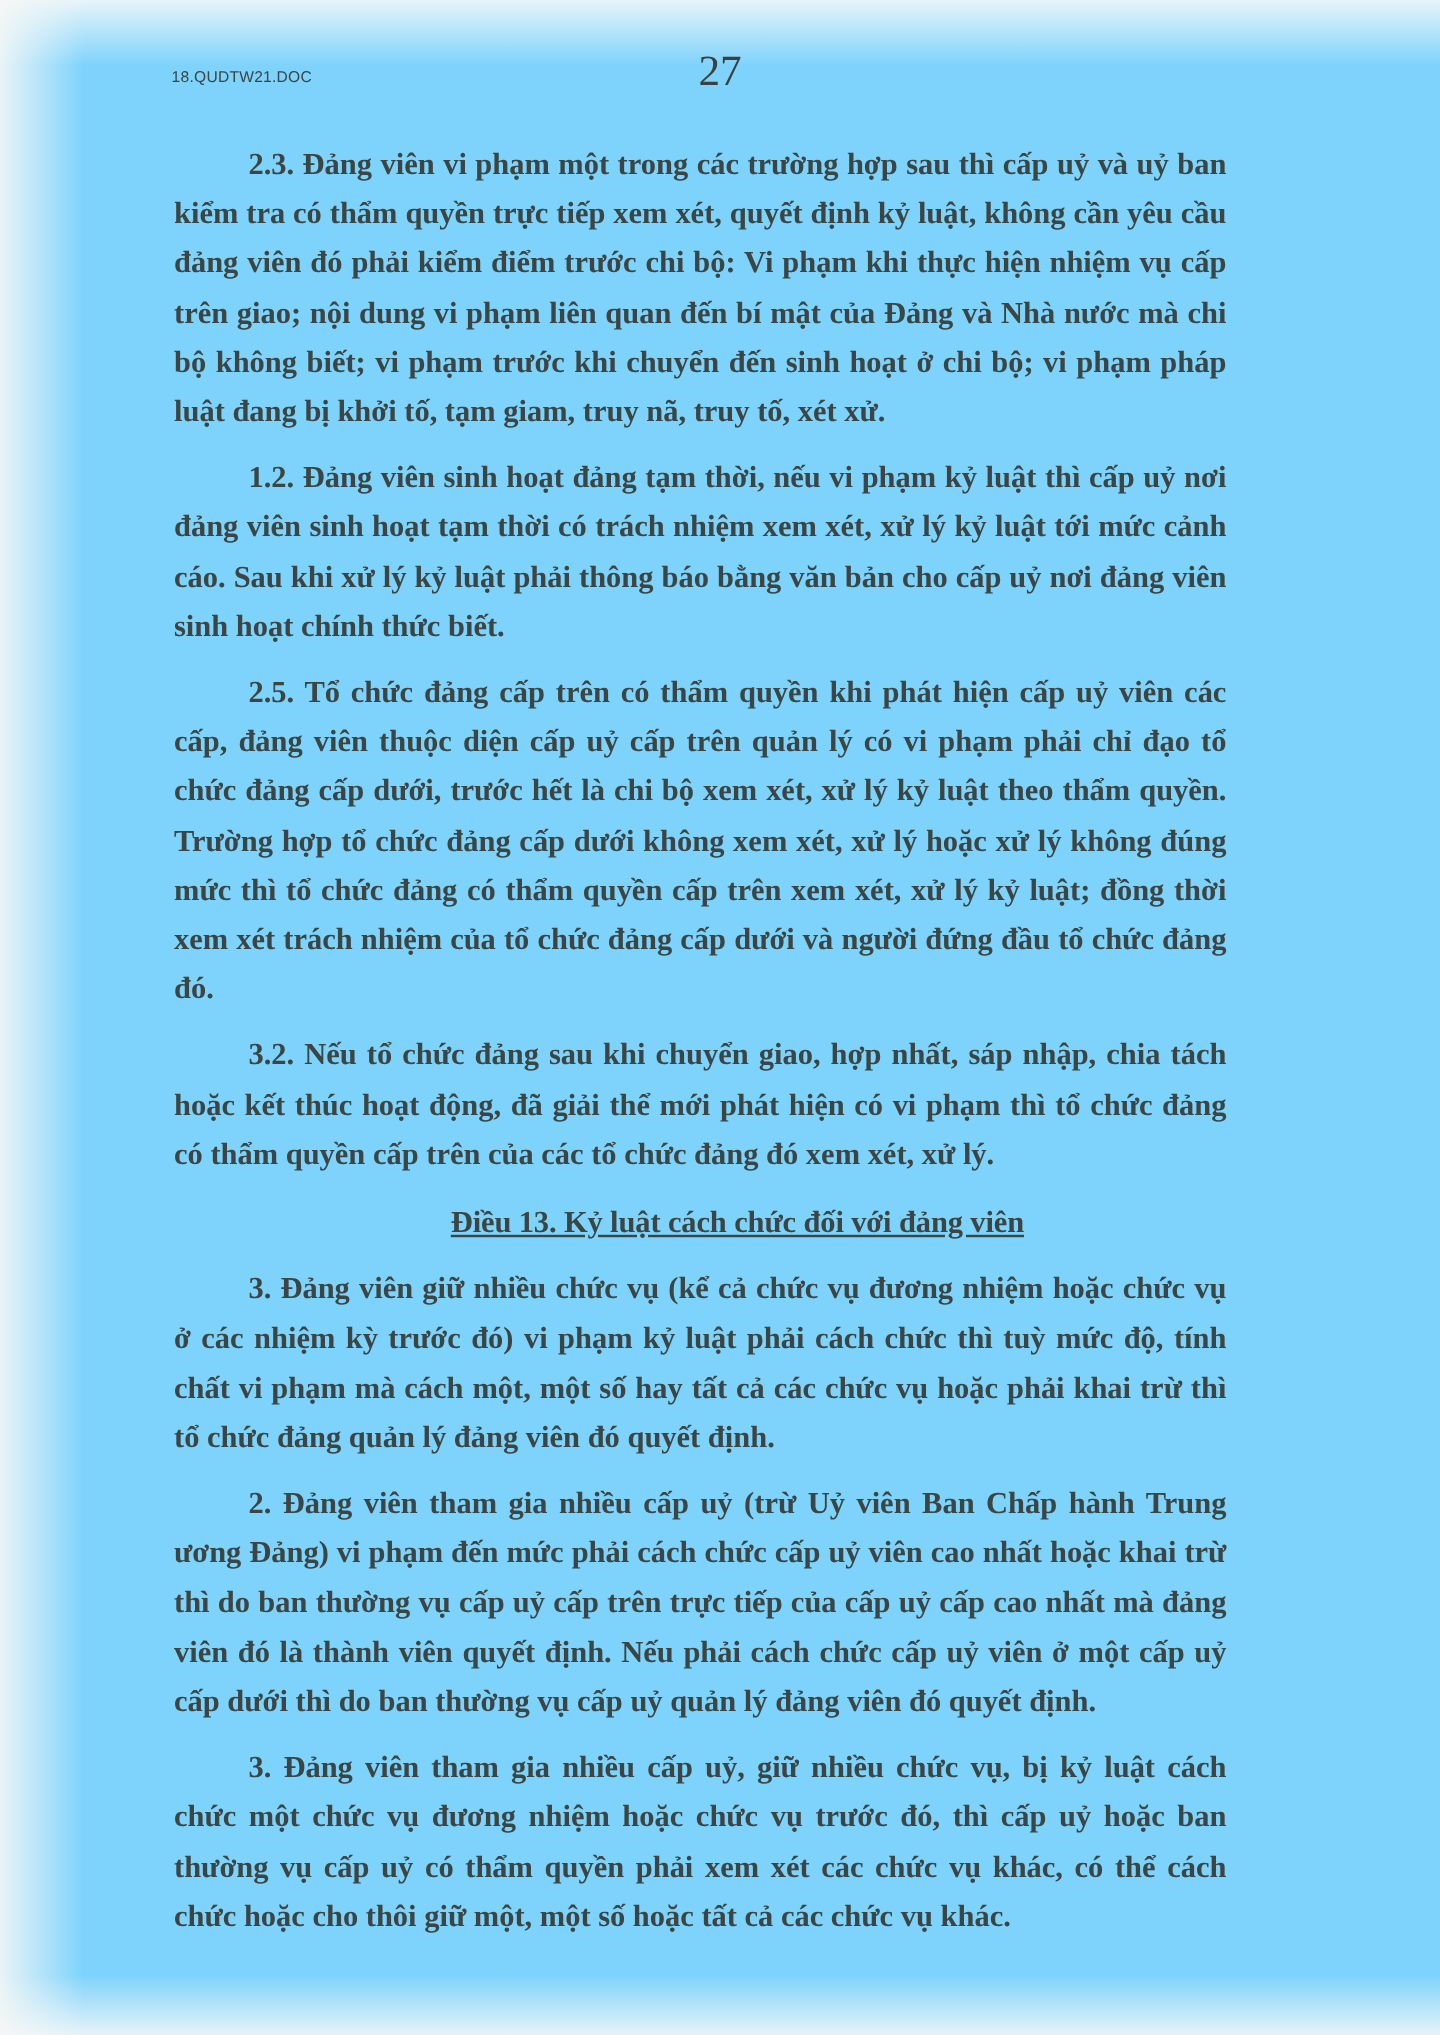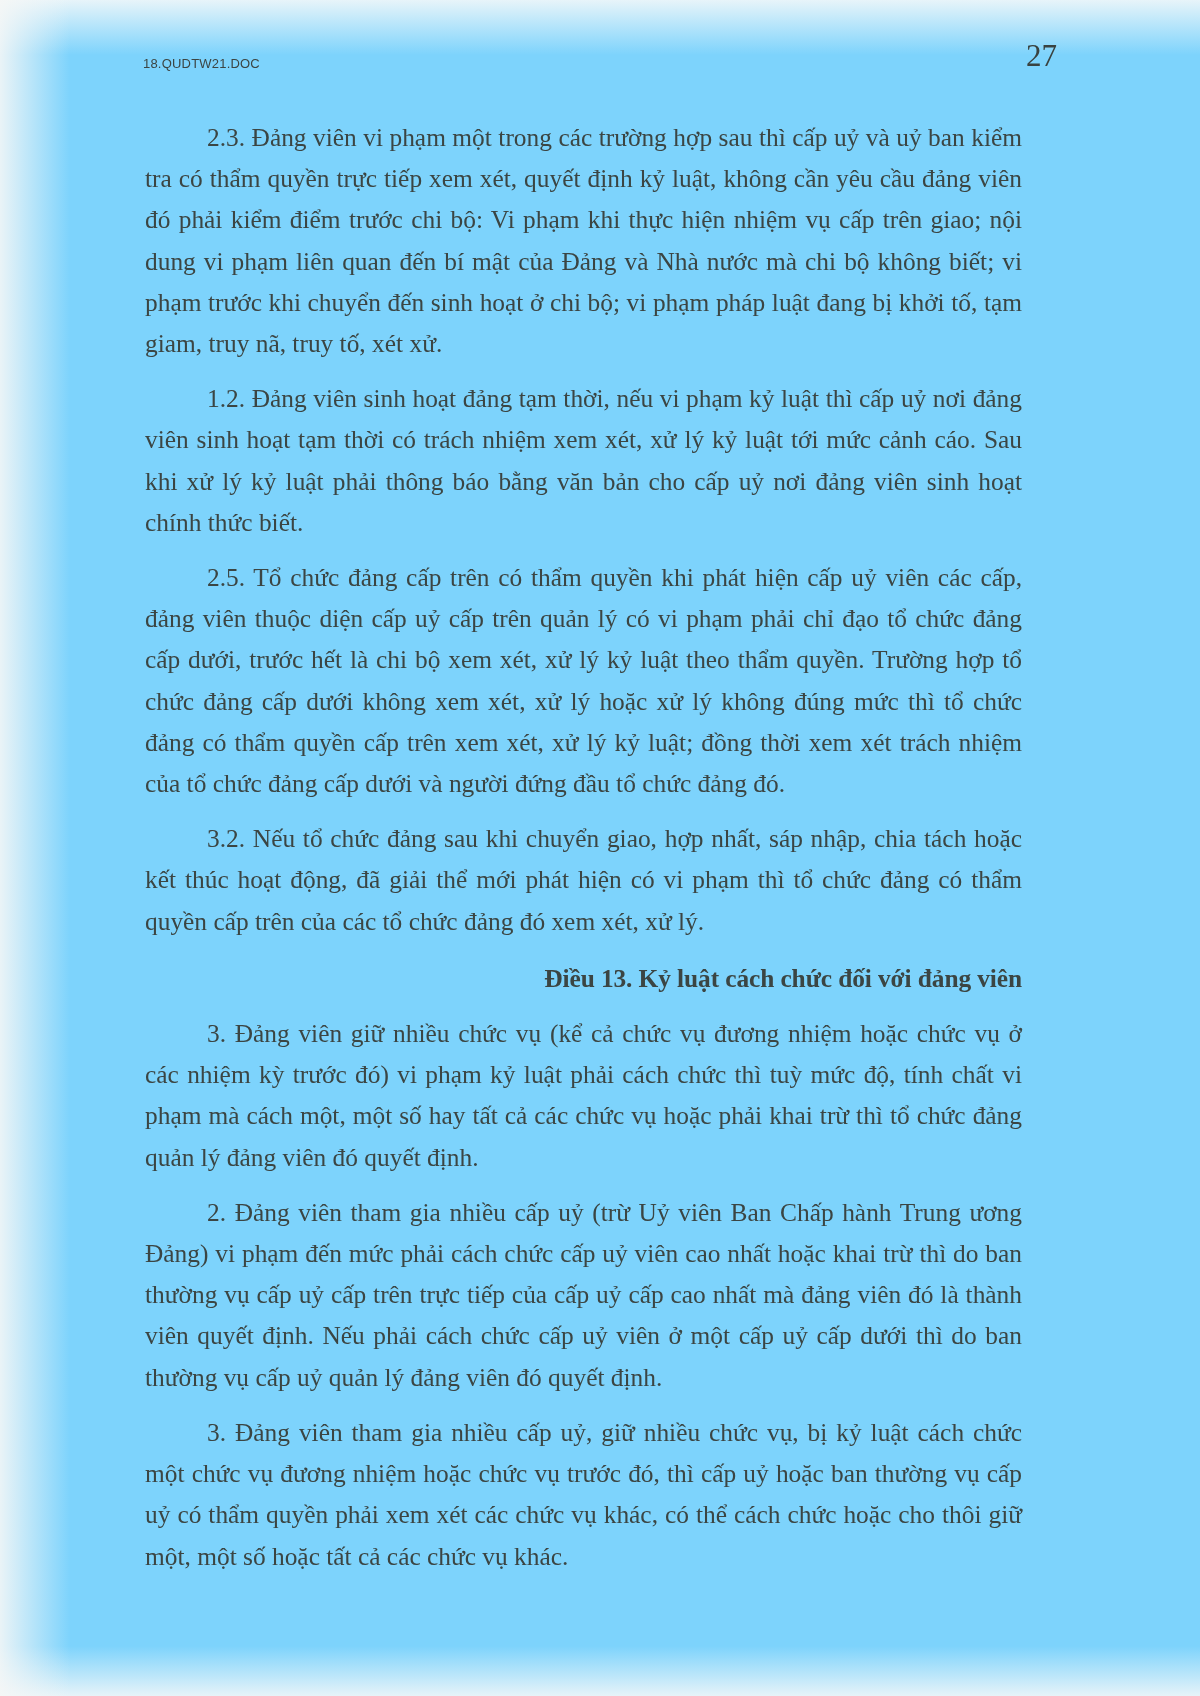--- a/index.html
+++ b/index.html
@@ -57,9 +57,9 @@
     left: 0;
     right: 0;
     top: -14px;
-    text-align: right;
+    text-align: center;
     font-family: "Liberation Serif", "DejaVu Serif", serif;
-    font-size: 31px;
+    font-size: 36px;
     color: #394240;
   }
 

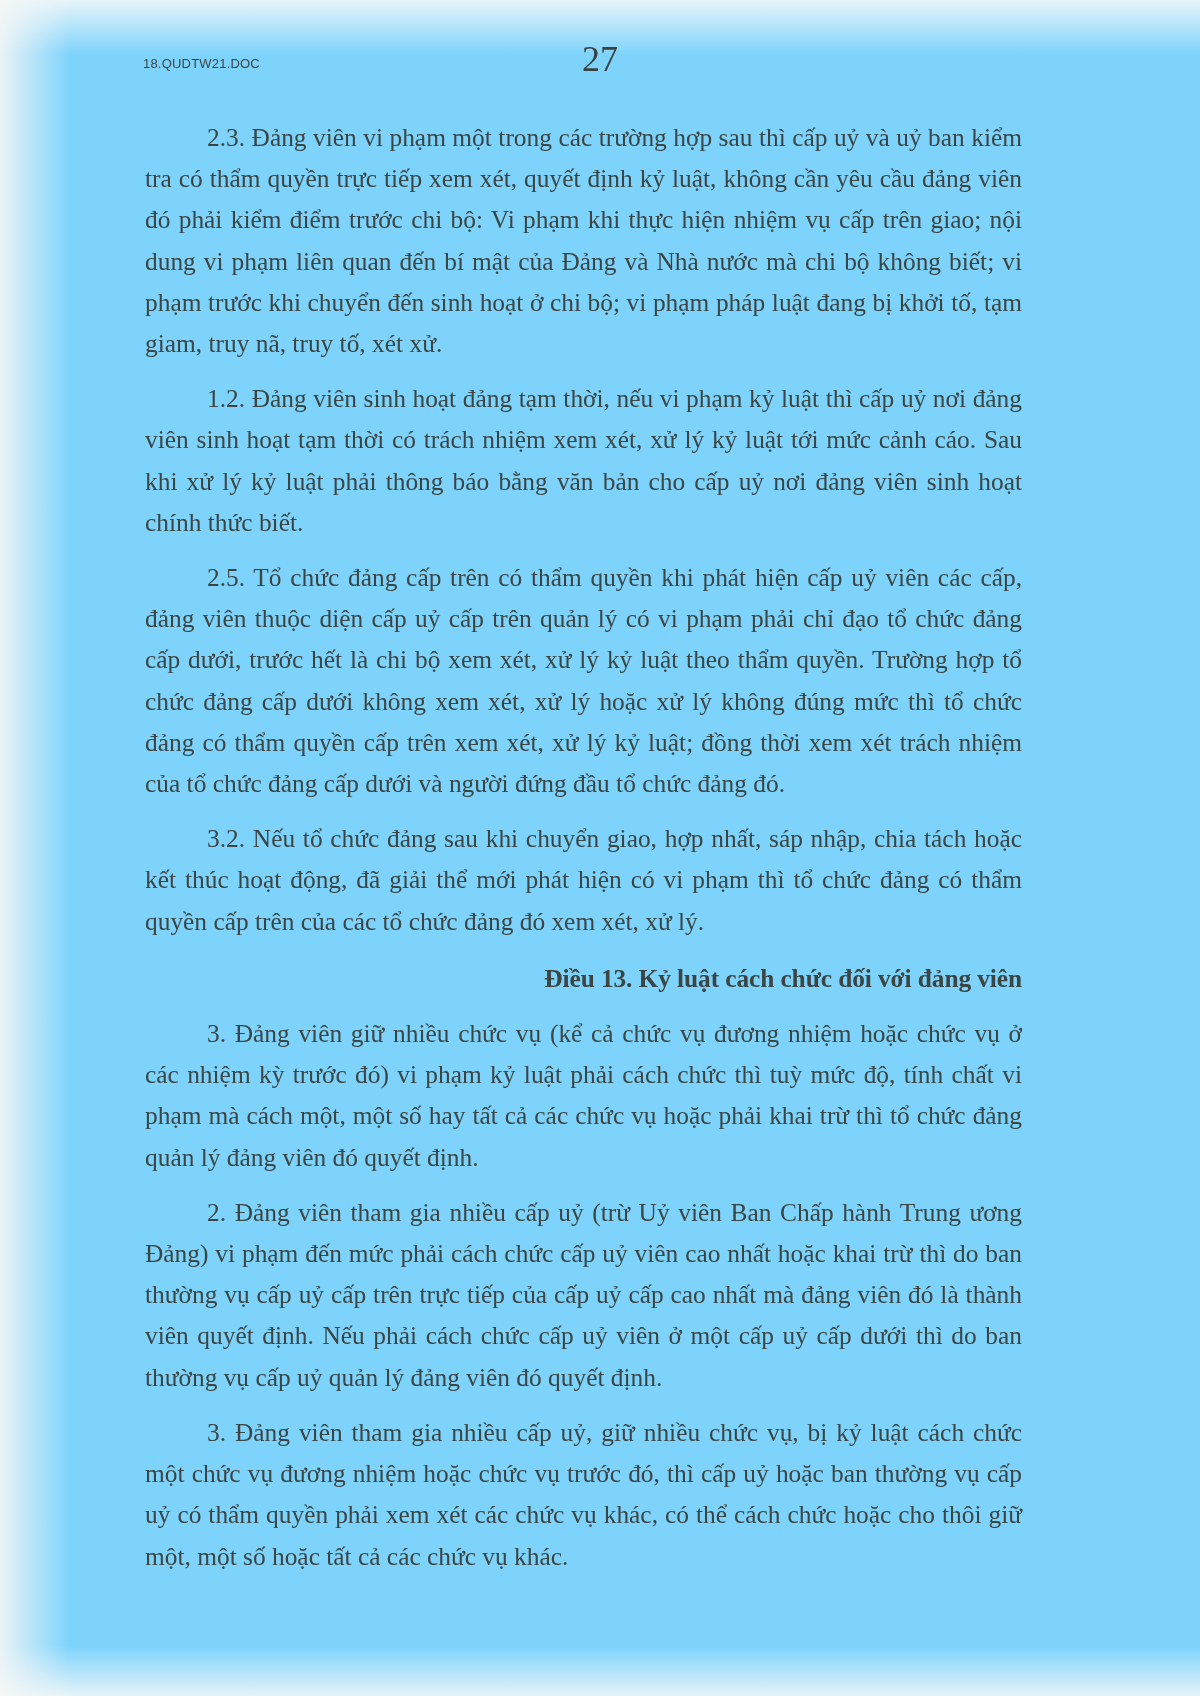--- a/index.html
+++ b/index.html
@@ -78,6 +78,7 @@
   .body p {
     margin: 0 0 0 0;
     text-indent: 62px;
+    font-weight: bold;
   }
 
   .body p.gap {

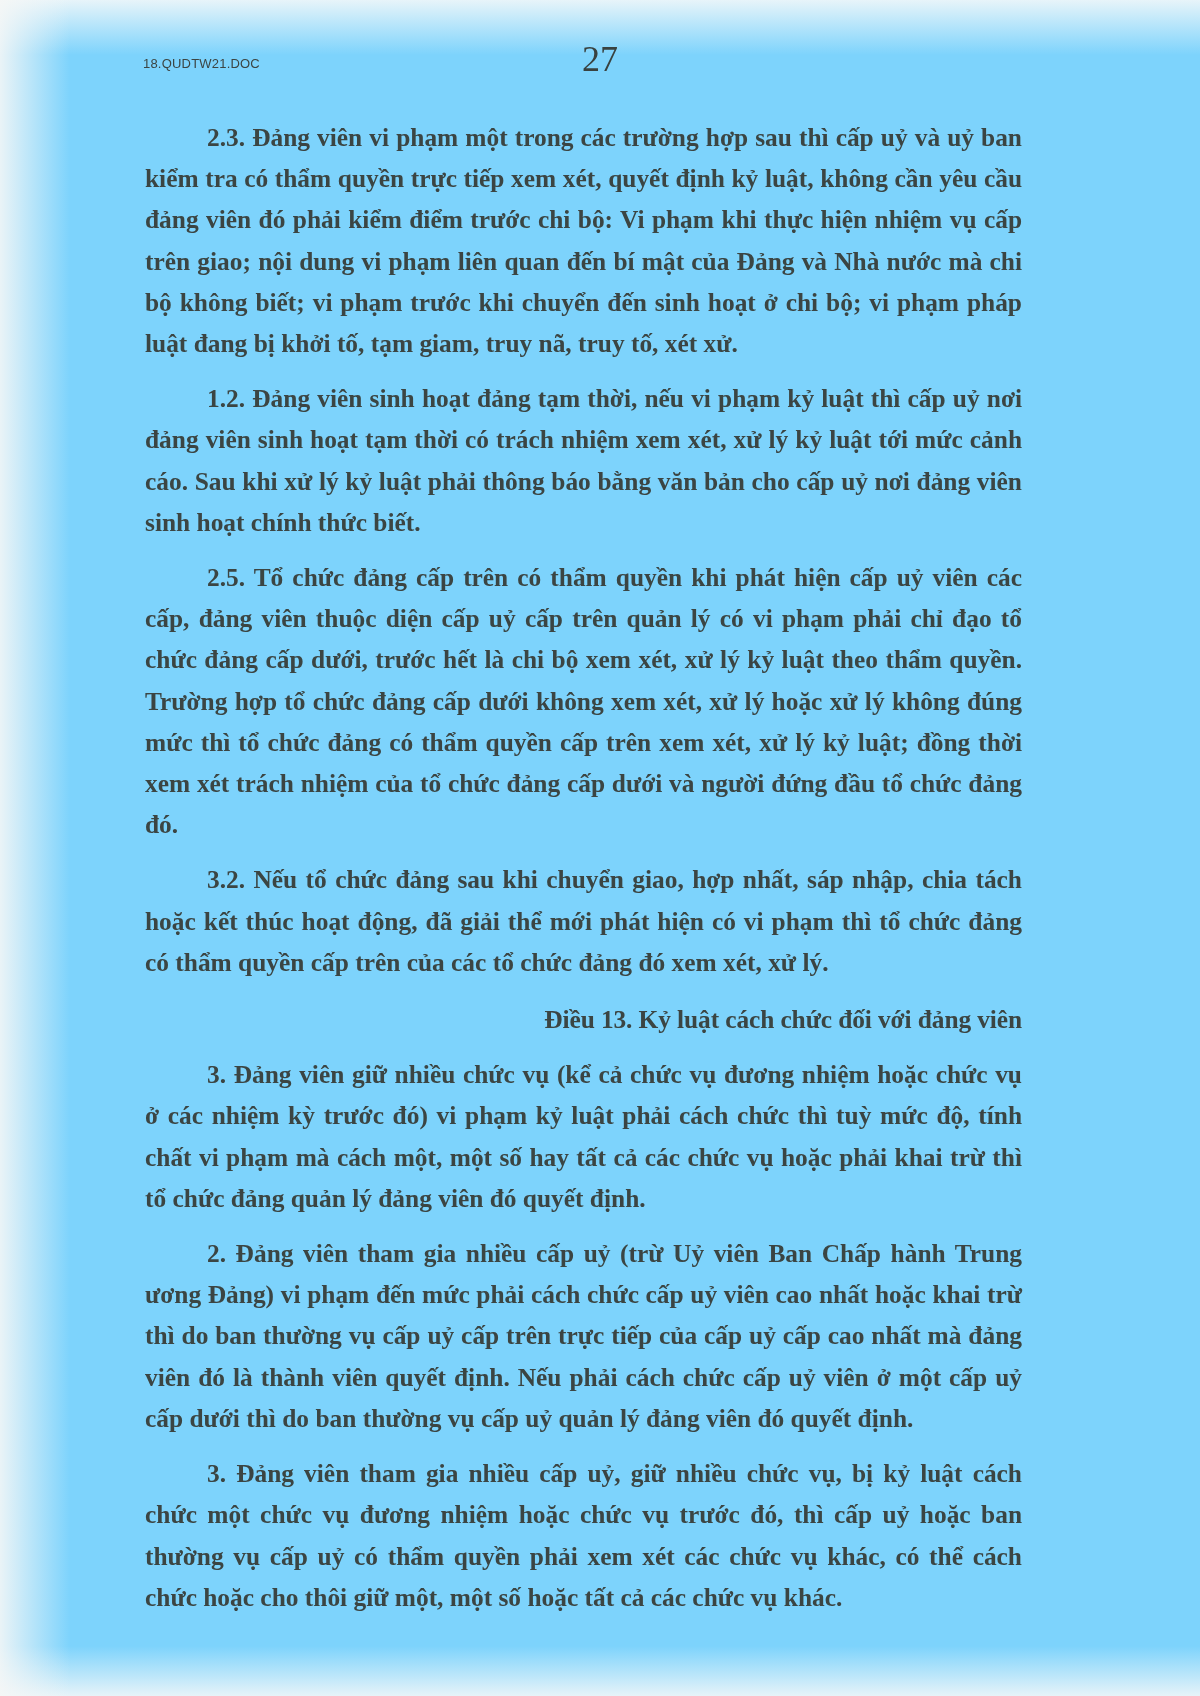--- a/index.html
+++ b/index.html
@@ -87,10 +87,11 @@
 
   .body p.heading {
     font-weight: bold;
-    text-align: right;
+    text-align: center;
     text-indent: 62px;
     margin-top: 16px;
     letter-spacing: -0.1px;
+    text-decoration: underline;
   }
 </style>
 </head>

